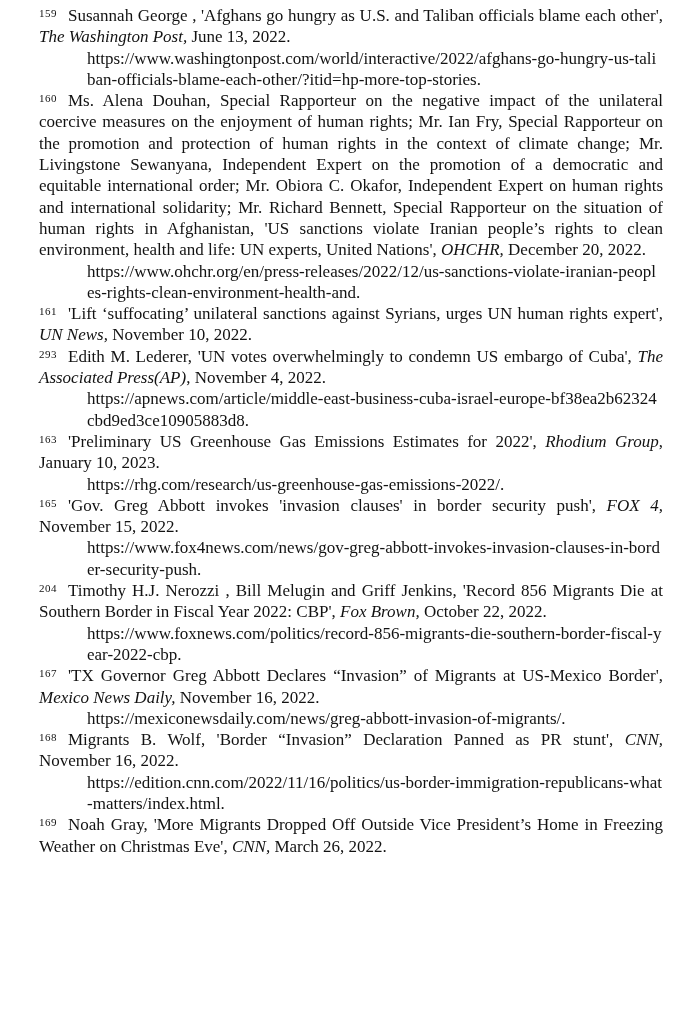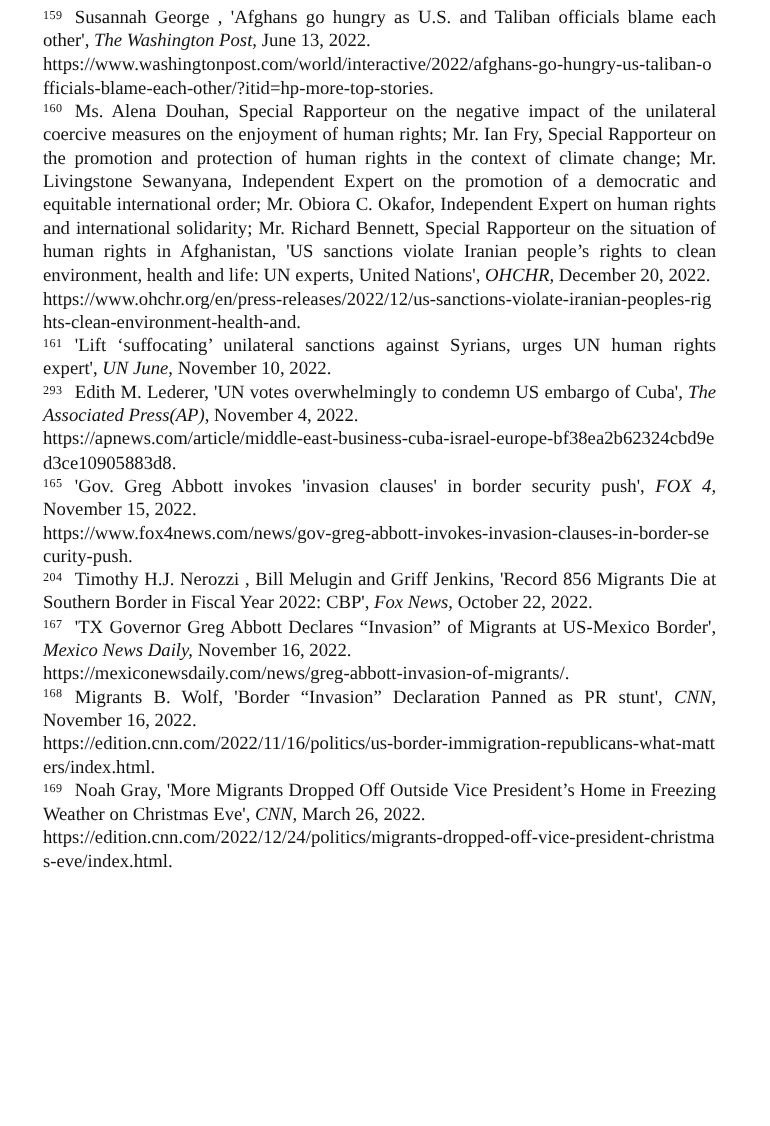--- a/index.html
+++ b/index.html
@@ -11,7 +11,7 @@
   .page {
     box-sizing: border-box;
     width: 700px; height: 1024px;
-    padding: 5px 49px 0 39px;
+    padding: 5px 37px 0 39px;
     font-size: 17px;
     line-height: 21.3px;
     text-align: justify;

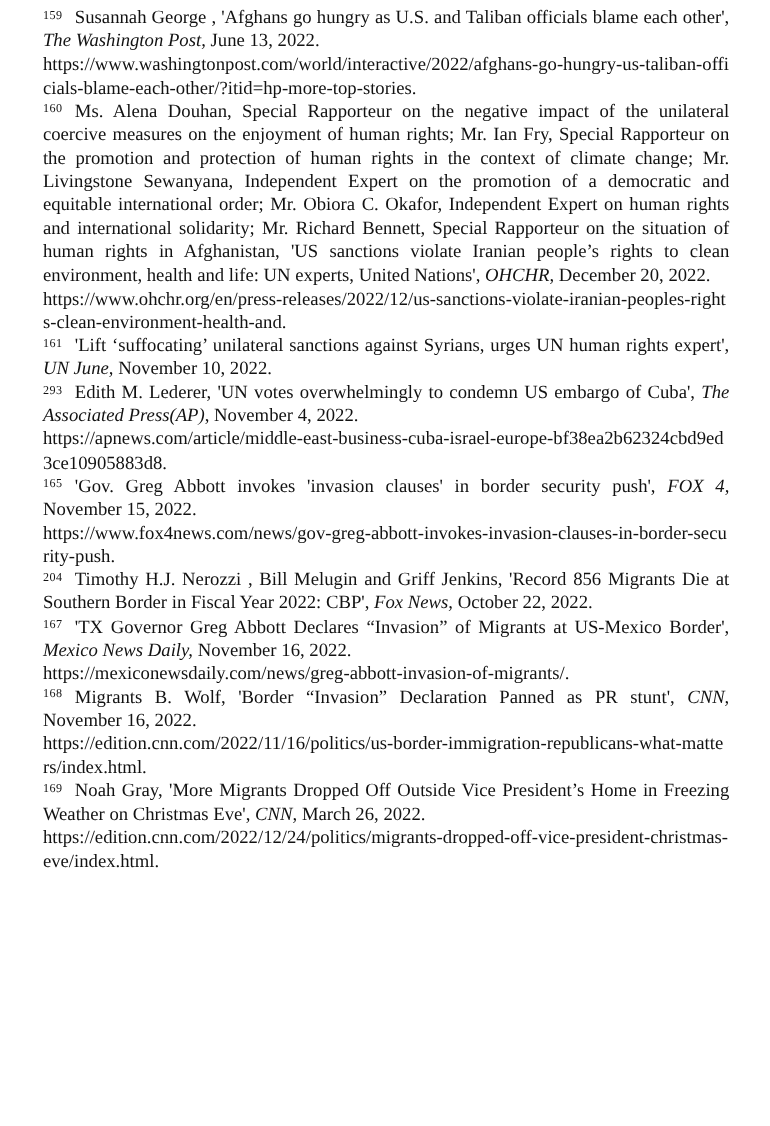--- a/index.html
+++ b/index.html
@@ -31,6 +31,7 @@
     text-align: left;
     word-break: break-all;
     overflow-wrap: anywhere;
+    margin-left: 48px;
   }
 </style>
 </head>

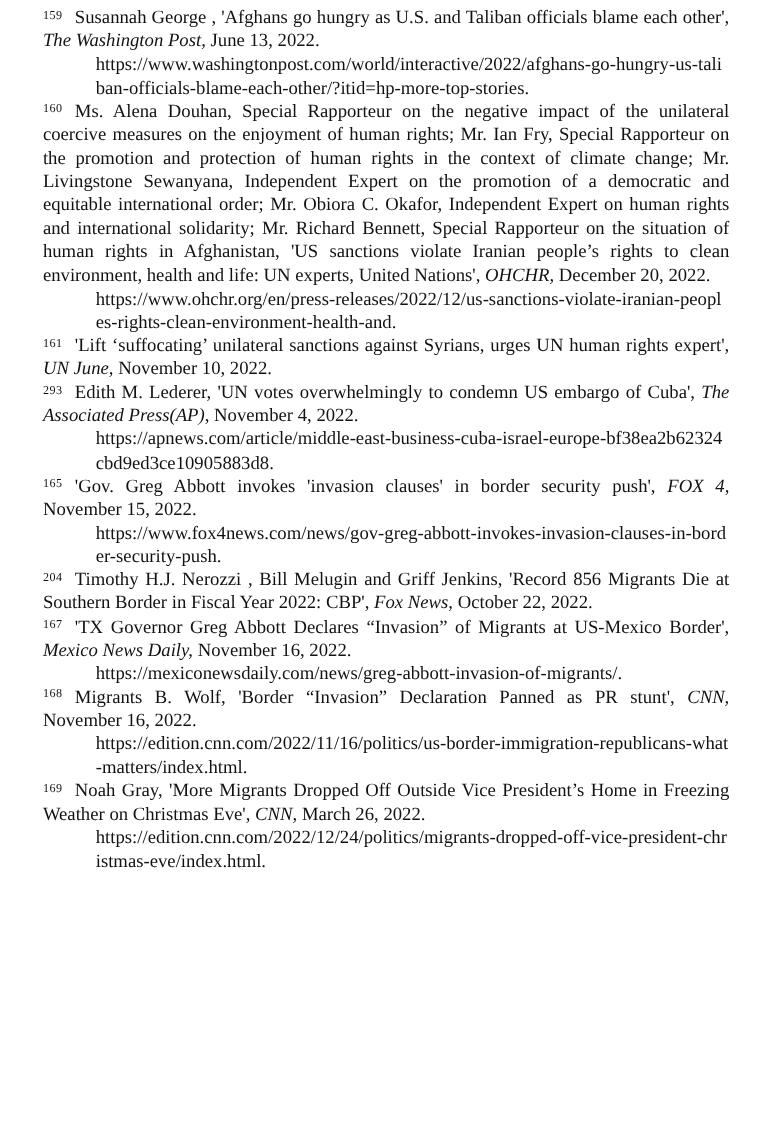--- a/index.html
+++ b/index.html
@@ -41,7 +41,7 @@
   <div id="endnotes-list">
       <div class="note"><sup class="num">159</sup><span><span>Susannah George , 'Afghans go hungry as U.S. and Taliban officials blame each other', </span><i>The Washington Post,</i><span> June 13, 2022.</span></span><div class="url">https://www.washingtonpost.com/world/interactive/2022/afghans-go-hungry-us-taliban-officials-blame-each-other/?itid=hp-more-top-stories.</div></div>
       <div class="note"><sup class="num">160</sup><span><span>Ms. Alena Douhan, Special Rapporteur on the negative impact of the unilateral coercive measures on the enjoyment of human rights; Mr. Ian Fry, Special Rapporteur on the promotion and protection of human rights in the context of climate change; Mr. Livingstone Sewanyana, Independent Expert on the promotion of a democratic and equitable international order; Mr. Obiora C. Okafor, Independent Expert on human rights and international solidarity; Mr. Richard Bennett, Special Rapporteur on the situation of human rights in Afghanistan, 'US sanctions violate Iranian people’s rights to clean environment, health and life: UN experts, United Nations', </span><i>OHCHR,</i><span> December 20, 2022.</span></span><div class="url">https://www.ohchr.org/en/press-releases/2022/12/us-sanctions-violate-iranian-peoples-rights-clean-environment-health-and.</div></div>
-      <div class="note"><sup class="num">161</sup><span><span>'Lift ‘suffocating’ unilateral sanctions against Syrians, urges UN human rights expert', </span><i>UN June,</i><span> November 10, 2022.</span></span></div>
+      <div class="note"><sup class="num">161</sup><span><span>'Lift ‘suffocating’ unilateral sanctions against Syrians, urges UN human rights expert', </span><i>UN News,</i><span> November 10, 2022.</span></span></div>
       <div class="note"><sup class="num">293</sup><span><span>Edith M. Lederer, 'UN votes overwhelmingly to condemn US embargo of Cuba', </span><i>The Associated Press(AP)</i><span>, November 4, 2022.</span></span><div class="url">https://apnews.com/article/middle-east-business-cuba-israel-europe-bf38ea2b62324cbd9ed3ce10905883d8.</div></div>
       <div class="note"><sup class="num">165</sup><span><span>'Gov. Greg Abbott invokes 'invasion clauses' in border security push', </span><i>FOX 4,</i><span> November 15, 2022.</span></span><div class="url">https://www.fox4news.com/news/gov-greg-abbott-invokes-invasion-clauses-in-border-security-push.</div></div>
       <div class="note"><sup class="num">204</sup><span><span>Timothy H.J. Nerozzi , Bill Melugin and Griff Jenkins, 'Record 856 Migrants Die at Southern Border in Fiscal Year 2022: CBP', </span><i>Fox News,</i><span> October 22, 2022.</span></span></div>

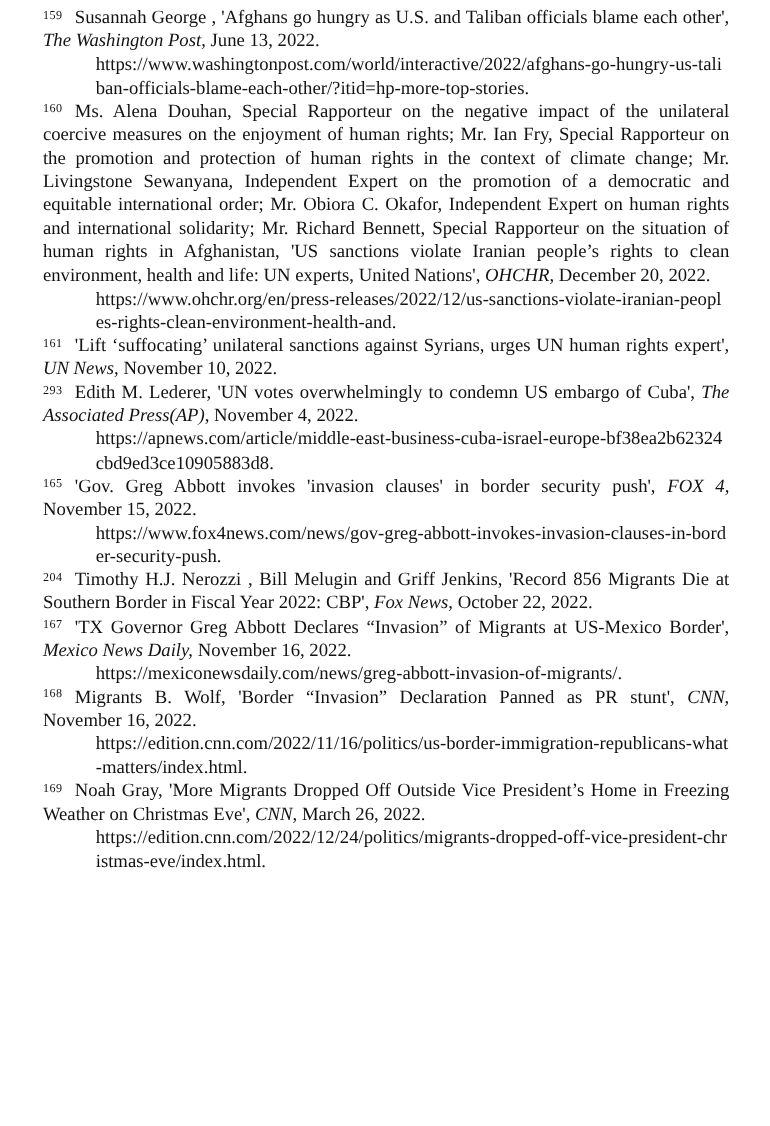--- a/index.html
+++ b/index.html
@@ -43,6 +43,7 @@
       <div class="note"><sup class="num">160</sup><span><span>Ms. Alena Douhan, Special Rapporteur on the negative impact of the unilateral coercive measures on the enjoyment of human rights; Mr. Ian Fry, Special Rapporteur on the promotion and protection of human rights in the context of climate change; Mr. Livingstone Sewanyana, Independent Expert on the promotion of a democratic and equitable international order; Mr. Obiora C. Okafor, Independent Expert on human rights and international solidarity; Mr. Richard Bennett, Special Rapporteur on the situation of human rights in Afghanistan, 'US sanctions violate Iranian people’s rights to clean environment, health and life: UN experts, United Nations', </span><i>OHCHR,</i><span> December 20, 2022.</span></span><div class="url">https://www.ohchr.org/en/press-releases/2022/12/us-sanctions-violate-iranian-peoples-rights-clean-environment-health-and.</div></div>
       <div class="note"><sup class="num">161</sup><span><span>'Lift ‘suffocating’ unilateral sanctions against Syrians, urges UN human rights expert', </span><i>UN News,</i><span> November 10, 2022.</span></span></div>
       <div class="note"><sup class="num">293</sup><span><span>Edith M. Lederer, 'UN votes overwhelmingly to condemn US embargo of Cuba', </span><i>The Associated Press(AP)</i><span>, November 4, 2022.</span></span><div class="url">https://apnews.com/article/middle-east-business-cuba-israel-europe-bf38ea2b62324cbd9ed3ce10905883d8.</div></div>
+      <div class="note"><sup class="num">163</sup><span><span>'Preliminary US Greenhouse Gas Emissions Estimates for 2022', </span><i>Rhodium Group</i><span>, January 10, 2023.</span></span><div class="url">https://rhg.com/research/us-greenhouse-gas-emissions-2022/.</div></div>
       <div class="note"><sup class="num">165</sup><span><span>'Gov. Greg Abbott invokes 'invasion clauses' in border security push', </span><i>FOX 4,</i><span> November 15, 2022.</span></span><div class="url">https://www.fox4news.com/news/gov-greg-abbott-invokes-invasion-clauses-in-border-security-push.</div></div>
       <div class="note"><sup class="num">204</sup><span><span>Timothy H.J. Nerozzi , Bill Melugin and Griff Jenkins, 'Record 856 Migrants Die at Southern Border in Fiscal Year 2022: CBP', </span><i>Fox News,</i><span> October 22, 2022.</span></span></div>
       <div class="note"><sup class="num">167</sup><span><span>'TX Governor Greg Abbott Declares “Invasion” of Migrants at US-Mexico Border', </span><i>Mexico News Daily,</i><span> November 16, 2022.</span></span><div class="url">https://mexiconewsdaily.com/news/greg-abbott-invasion-of-migrants/.</div></div>

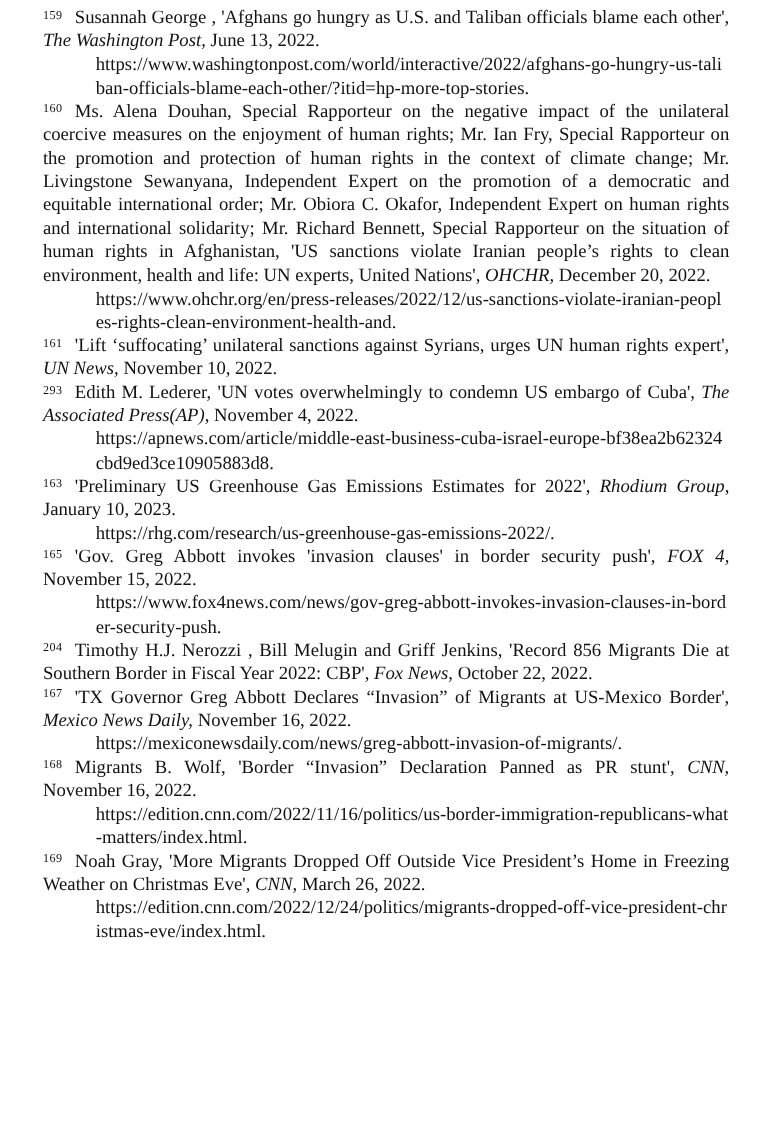--- a/index.html
+++ b/index.html
@@ -45,7 +45,7 @@
       <div class="note"><sup class="num">293</sup><span><span>Edith M. Lederer, 'UN votes overwhelmingly to condemn US embargo of Cuba', </span><i>The Associated Press(AP)</i><span>, November 4, 2022.</span></span><div class="url">https://apnews.com/article/middle-east-business-cuba-israel-europe-bf38ea2b62324cbd9ed3ce10905883d8.</div></div>
       <div class="note"><sup class="num">163</sup><span><span>'Preliminary US Greenhouse Gas Emissions Estimates for 2022', </span><i>Rhodium Group</i><span>, January 10, 2023.</span></span><div class="url">https://rhg.com/research/us-greenhouse-gas-emissions-2022/.</div></div>
       <div class="note"><sup class="num">165</sup><span><span>'Gov. Greg Abbott invokes 'invasion clauses' in border security push', </span><i>FOX 4,</i><span> November 15, 2022.</span></span><div class="url">https://www.fox4news.com/news/gov-greg-abbott-invokes-invasion-clauses-in-border-security-push.</div></div>
-      <div class="note"><sup class="num">204</sup><span><span>Timothy H.J. Nerozzi , Bill Melugin and Griff Jenkins, 'Record 856 Migrants Die at Southern Border in Fiscal Year 2022: CBP', </span><i>Fox News,</i><span> October 22, 2022.</span></span></div>
+      <div class="note"><sup class="num">204</sup><span><span>Timothy H.J. Nerozzi , Bill Melugin and Griff Jenkins, 'Record 856 Migrants Die at Southern Border in Fiscal Year 2022: CBP', </span><i>Fox Brown,</i><span> October 22, 2022.</span></span></div>
       <div class="note"><sup class="num">167</sup><span><span>'TX Governor Greg Abbott Declares “Invasion” of Migrants at US-Mexico Border', </span><i>Mexico News Daily,</i><span> November 16, 2022.</span></span><div class="url">https://mexiconewsdaily.com/news/greg-abbott-invasion-of-migrants/.</div></div>
       <div class="note"><sup class="num">168</sup><span><span>Migrants B. Wolf, 'Border “Invasion” Declaration Panned as PR stunt', </span><i>CNN,</i><span> November 16, 2022.</span></span><div class="url">https://edition.cnn.com/2022/11/16/politics/us-border-immigration-republicans-what-matters/index.html.</div></div>
       <div class="note"><sup class="num">169</sup><span><span>Noah Gray, 'More Migrants Dropped Off Outside Vice President’s Home in Freezing Weather on Christmas Eve', </span><i>CNN,</i><span> March 26, 2022.</span></span><div class="url">https://edition.cnn.com/2022/12/24/politics/migrants-dropped-off-vice-president-christmas-eve/index.html.</div></div>

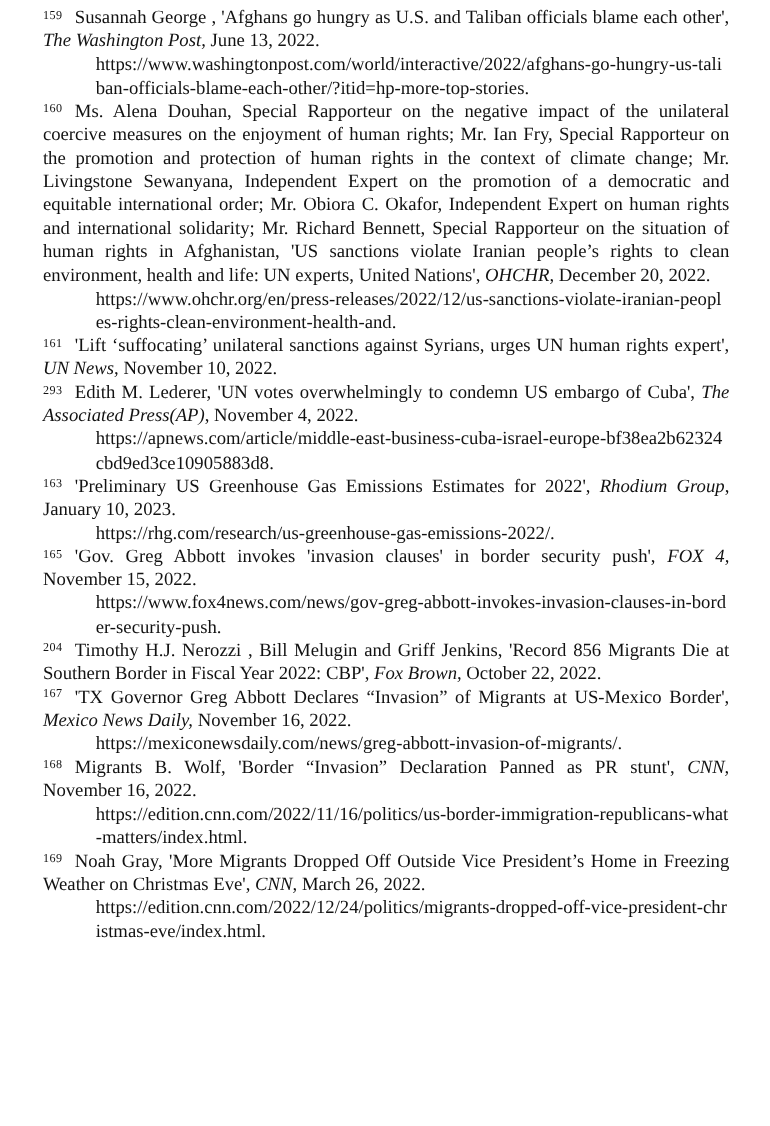--- a/index.html
+++ b/index.html
@@ -45,7 +45,7 @@
       <div class="note"><sup class="num">293</sup><span><span>Edith M. Lederer, 'UN votes overwhelmingly to condemn US embargo of Cuba', </span><i>The Associated Press(AP)</i><span>, November 4, 2022.</span></span><div class="url">https://apnews.com/article/middle-east-business-cuba-israel-europe-bf38ea2b62324cbd9ed3ce10905883d8.</div></div>
       <div class="note"><sup class="num">163</sup><span><span>'Preliminary US Greenhouse Gas Emissions Estimates for 2022', </span><i>Rhodium Group</i><span>, January 10, 2023.</span></span><div class="url">https://rhg.com/research/us-greenhouse-gas-emissions-2022/.</div></div>
       <div class="note"><sup class="num">165</sup><span><span>'Gov. Greg Abbott invokes 'invasion clauses' in border security push', </span><i>FOX 4,</i><span> November 15, 2022.</span></span><div class="url">https://www.fox4news.com/news/gov-greg-abbott-invokes-invasion-clauses-in-border-security-push.</div></div>
-      <div class="note"><sup class="num">204</sup><span><span>Timothy H.J. Nerozzi , Bill Melugin and Griff Jenkins, 'Record 856 Migrants Die at Southern Border in Fiscal Year 2022: CBP', </span><i>Fox Brown,</i><span> October 22, 2022.</span></span></div>
+      <div class="note"><sup class="num">204</sup><span><span>Timothy H.J. Nerozzi , Bill Melugin and Griff Jenkins, 'Record 856 Migrants Die at Southern Border in Fiscal Year 2022: CBP', </span><i>Fox Brown,</i><span> October 22, 2022.</span></span><div class="url">https://www.foxnews.com/politics/record-856-migrants-die-southern-border-fiscal-year-2022-cbp.</div></div>
       <div class="note"><sup class="num">167</sup><span><span>'TX Governor Greg Abbott Declares “Invasion” of Migrants at US-Mexico Border', </span><i>Mexico News Daily,</i><span> November 16, 2022.</span></span><div class="url">https://mexiconewsdaily.com/news/greg-abbott-invasion-of-migrants/.</div></div>
       <div class="note"><sup class="num">168</sup><span><span>Migrants B. Wolf, 'Border “Invasion” Declaration Panned as PR stunt', </span><i>CNN,</i><span> November 16, 2022.</span></span><div class="url">https://edition.cnn.com/2022/11/16/politics/us-border-immigration-republicans-what-matters/index.html.</div></div>
       <div class="note"><sup class="num">169</sup><span><span>Noah Gray, 'More Migrants Dropped Off Outside Vice President’s Home in Freezing Weather on Christmas Eve', </span><i>CNN,</i><span> March 26, 2022.</span></span><div class="url">https://edition.cnn.com/2022/12/24/politics/migrants-dropped-off-vice-president-christmas-eve/index.html.</div></div>

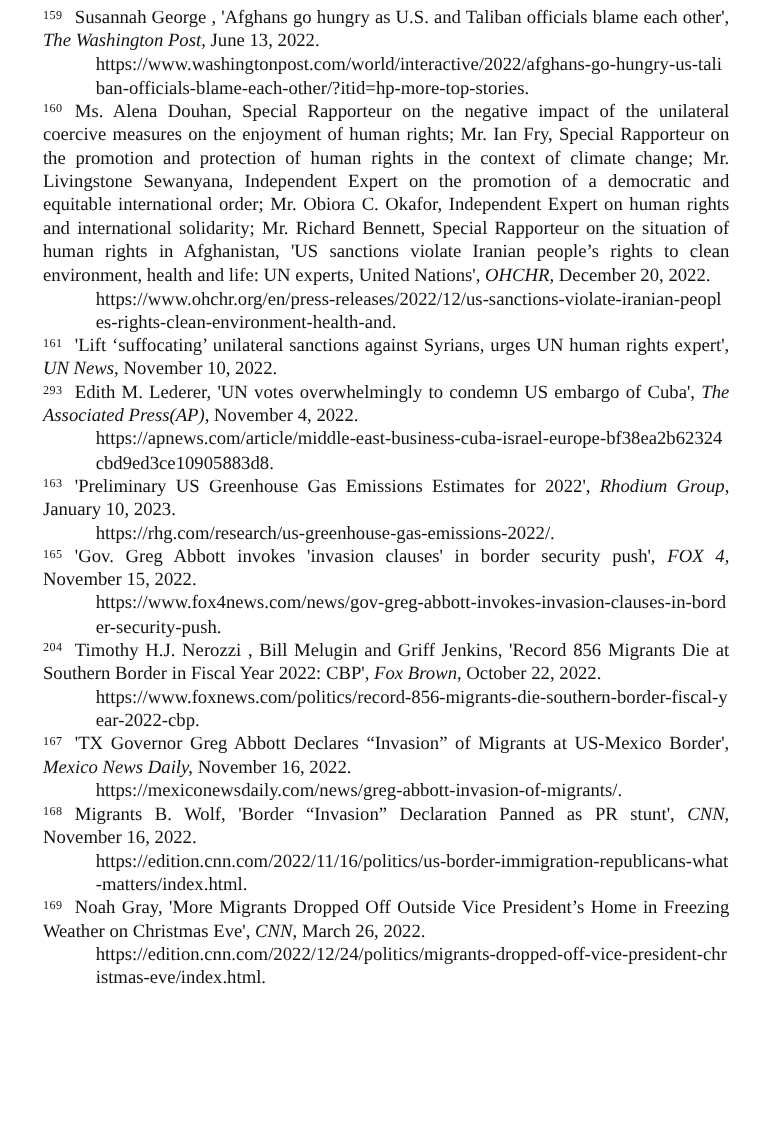--- a/index.html
+++ b/index.html
@@ -48,7 +48,7 @@
       <div class="note"><sup class="num">204</sup><span><span>Timothy H.J. Nerozzi , Bill Melugin and Griff Jenkins, 'Record 856 Migrants Die at Southern Border in Fiscal Year 2022: CBP', </span><i>Fox Brown,</i><span> October 22, 2022.</span></span><div class="url">https://www.foxnews.com/politics/record-856-migrants-die-southern-border-fiscal-year-2022-cbp.</div></div>
       <div class="note"><sup class="num">167</sup><span><span>'TX Governor Greg Abbott Declares “Invasion” of Migrants at US-Mexico Border', </span><i>Mexico News Daily,</i><span> November 16, 2022.</span></span><div class="url">https://mexiconewsdaily.com/news/greg-abbott-invasion-of-migrants/.</div></div>
       <div class="note"><sup class="num">168</sup><span><span>Migrants B. Wolf, 'Border “Invasion” Declaration Panned as PR stunt', </span><i>CNN,</i><span> November 16, 2022.</span></span><div class="url">https://edition.cnn.com/2022/11/16/politics/us-border-immigration-republicans-what-matters/index.html.</div></div>
-      <div class="note"><sup class="num">169</sup><span><span>Noah Gray, 'More Migrants Dropped Off Outside Vice President’s Home in Freezing Weather on Christmas Eve', </span><i>CNN,</i><span> March 26, 2022.</span></span><div class="url">https://edition.cnn.com/2022/12/24/politics/migrants-dropped-off-vice-president-christmas-eve/index.html.</div></div>
+      <div class="note"><sup class="num">169</sup><span><span>Noah Gray, 'More Migrants Dropped Off Outside Vice President’s Home in Freezing Weather on Christmas Eve', </span><i>CNN,</i><span> March 26, 2022.</span></span></div>
     </div>
 </div>
 

